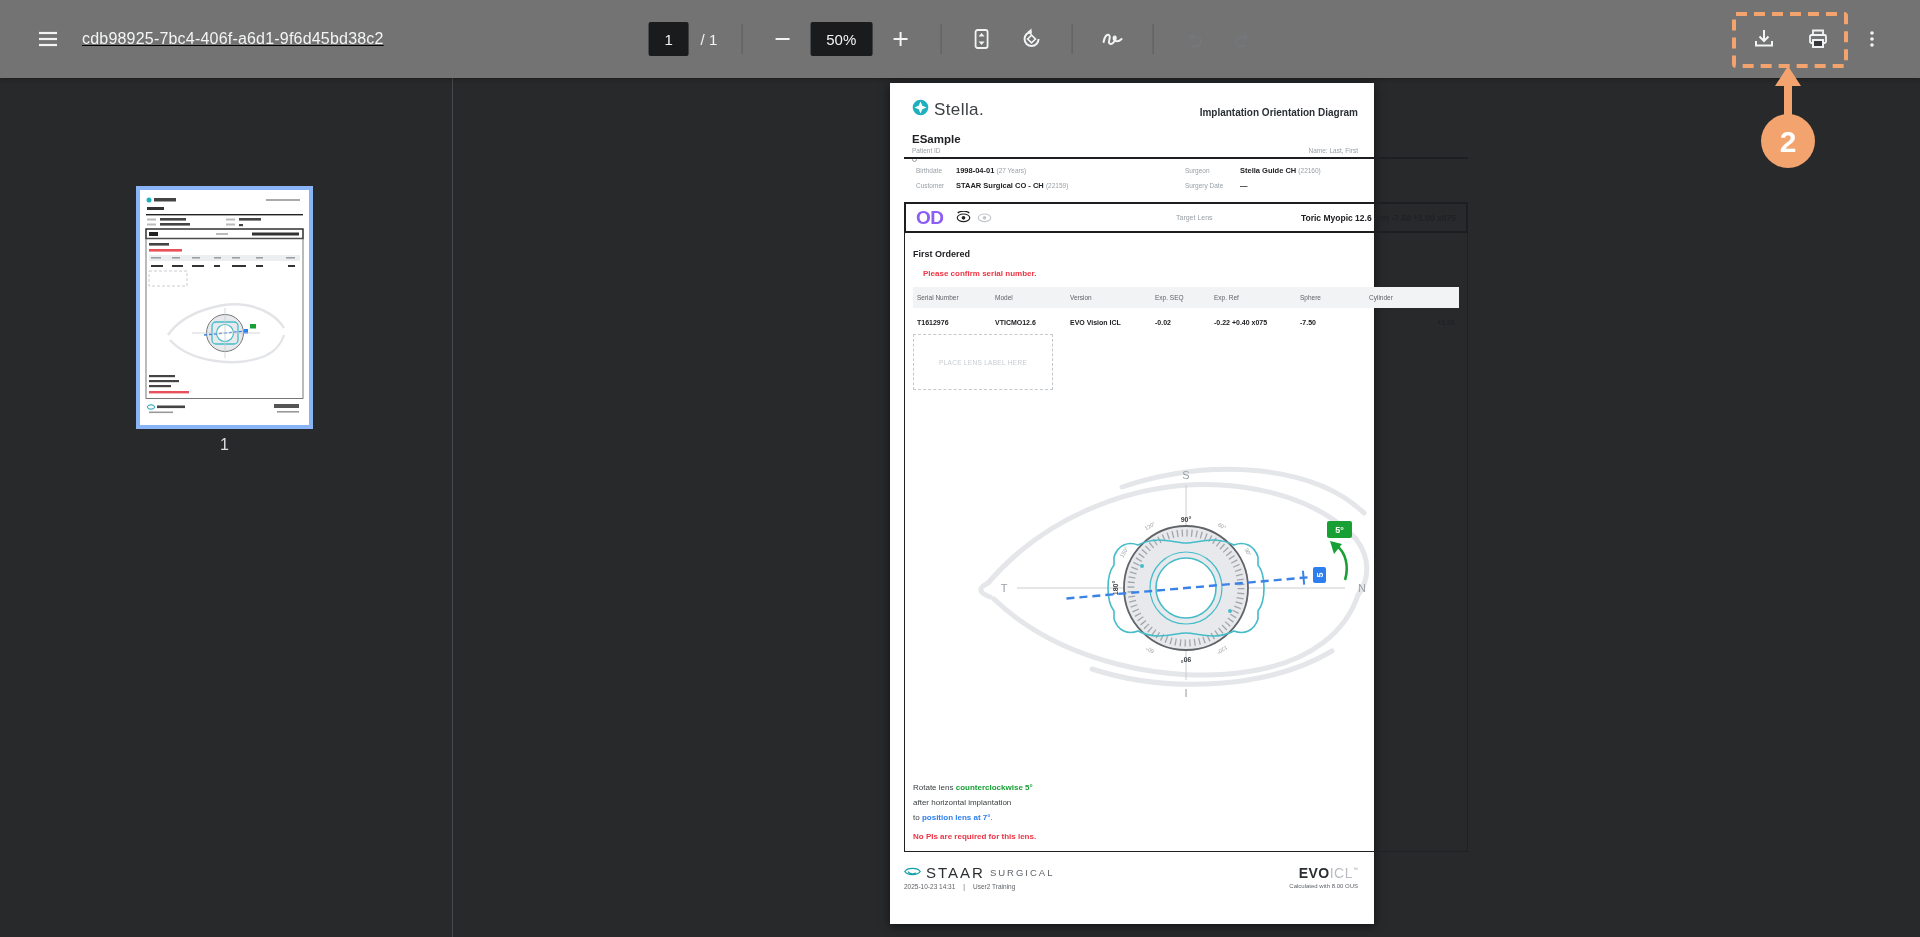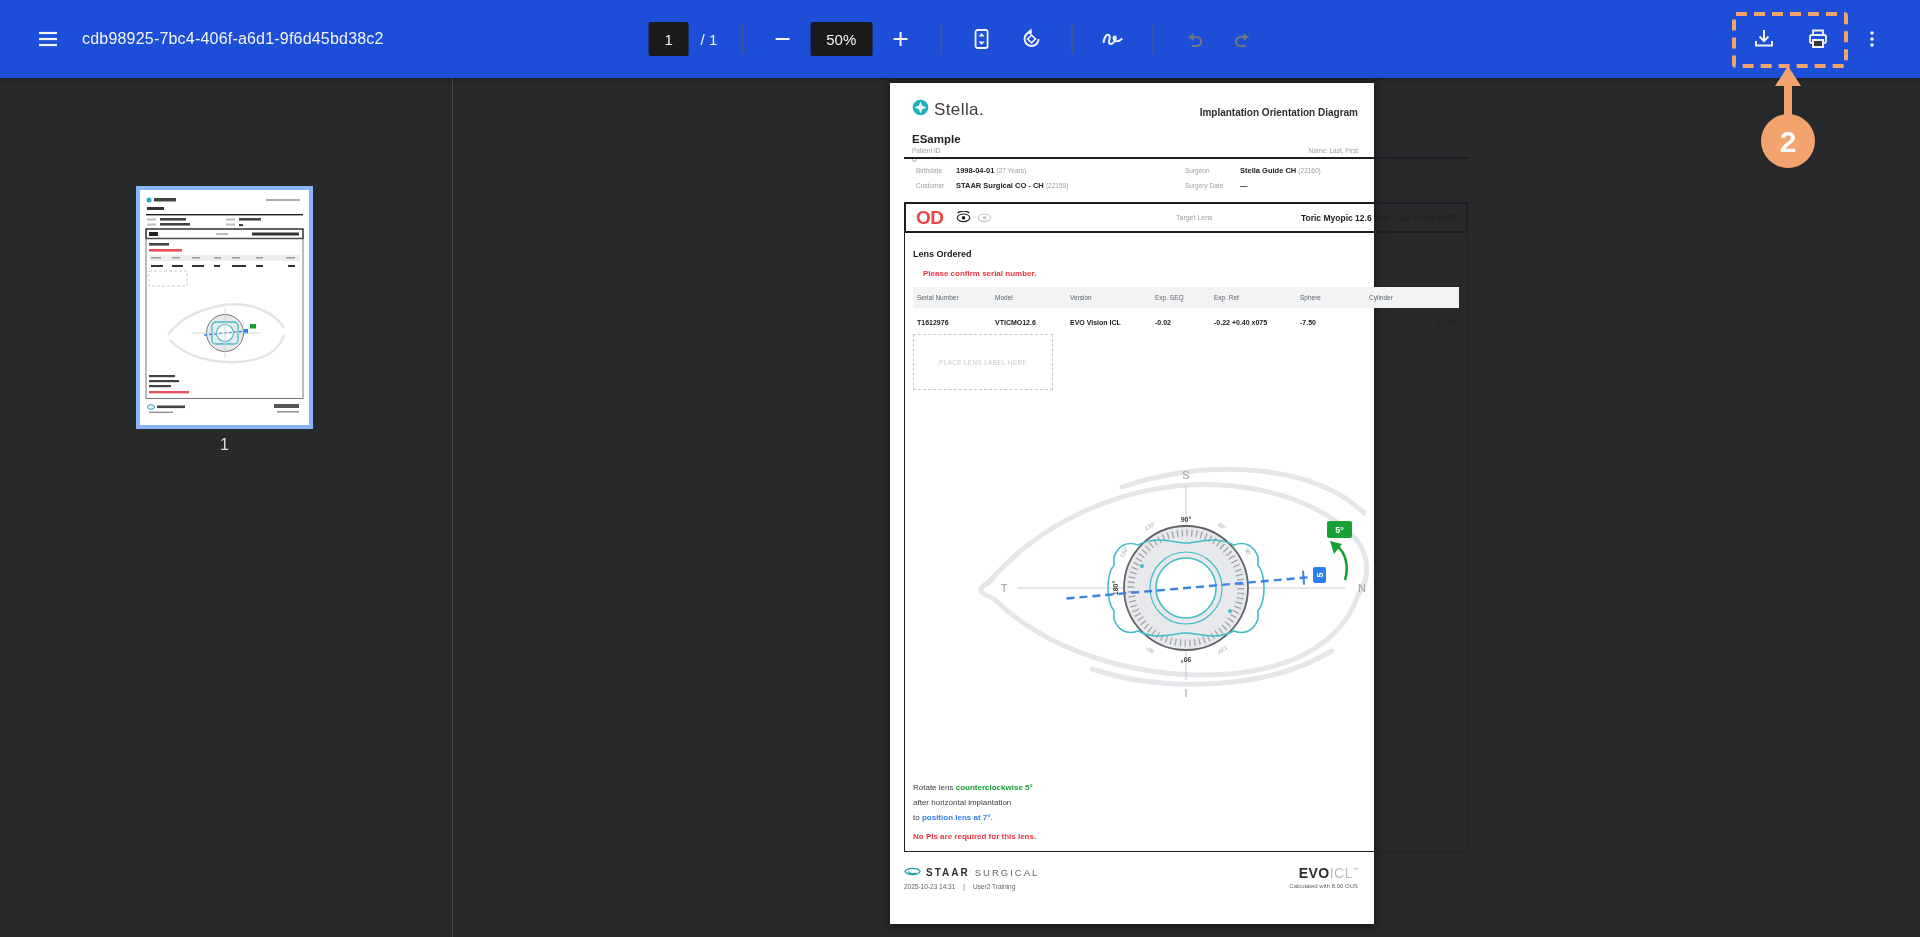--- a/index.html
+++ b/index.html
@@ -8,8 +8,8 @@
 
   
   .toolbar { position:absolute; left:0; top:0; width:1920px; height:78px;
-    background:#1d4ed8; display:flex; align-items:center; z-index:5;
-    box-shadow:0 1px 4px rgba(0,0,0,.35); }
+    background:#737373; display:flex; align-items:center; z-index:5;
+    box-shadow:0 1px 4px rgba(0,0,0,.35);text-decoration:underline; }
   .tb-left { display:flex; align-items:center; padding-left:26px; gap:12px; }
   .tb-title { color:#f3f4f5; font-size:16px; letter-spacing:.2px; white-space:nowrap; }
   .icon-btn { width:44px; height:44px; border:none; background:transparent; border-radius:50%;

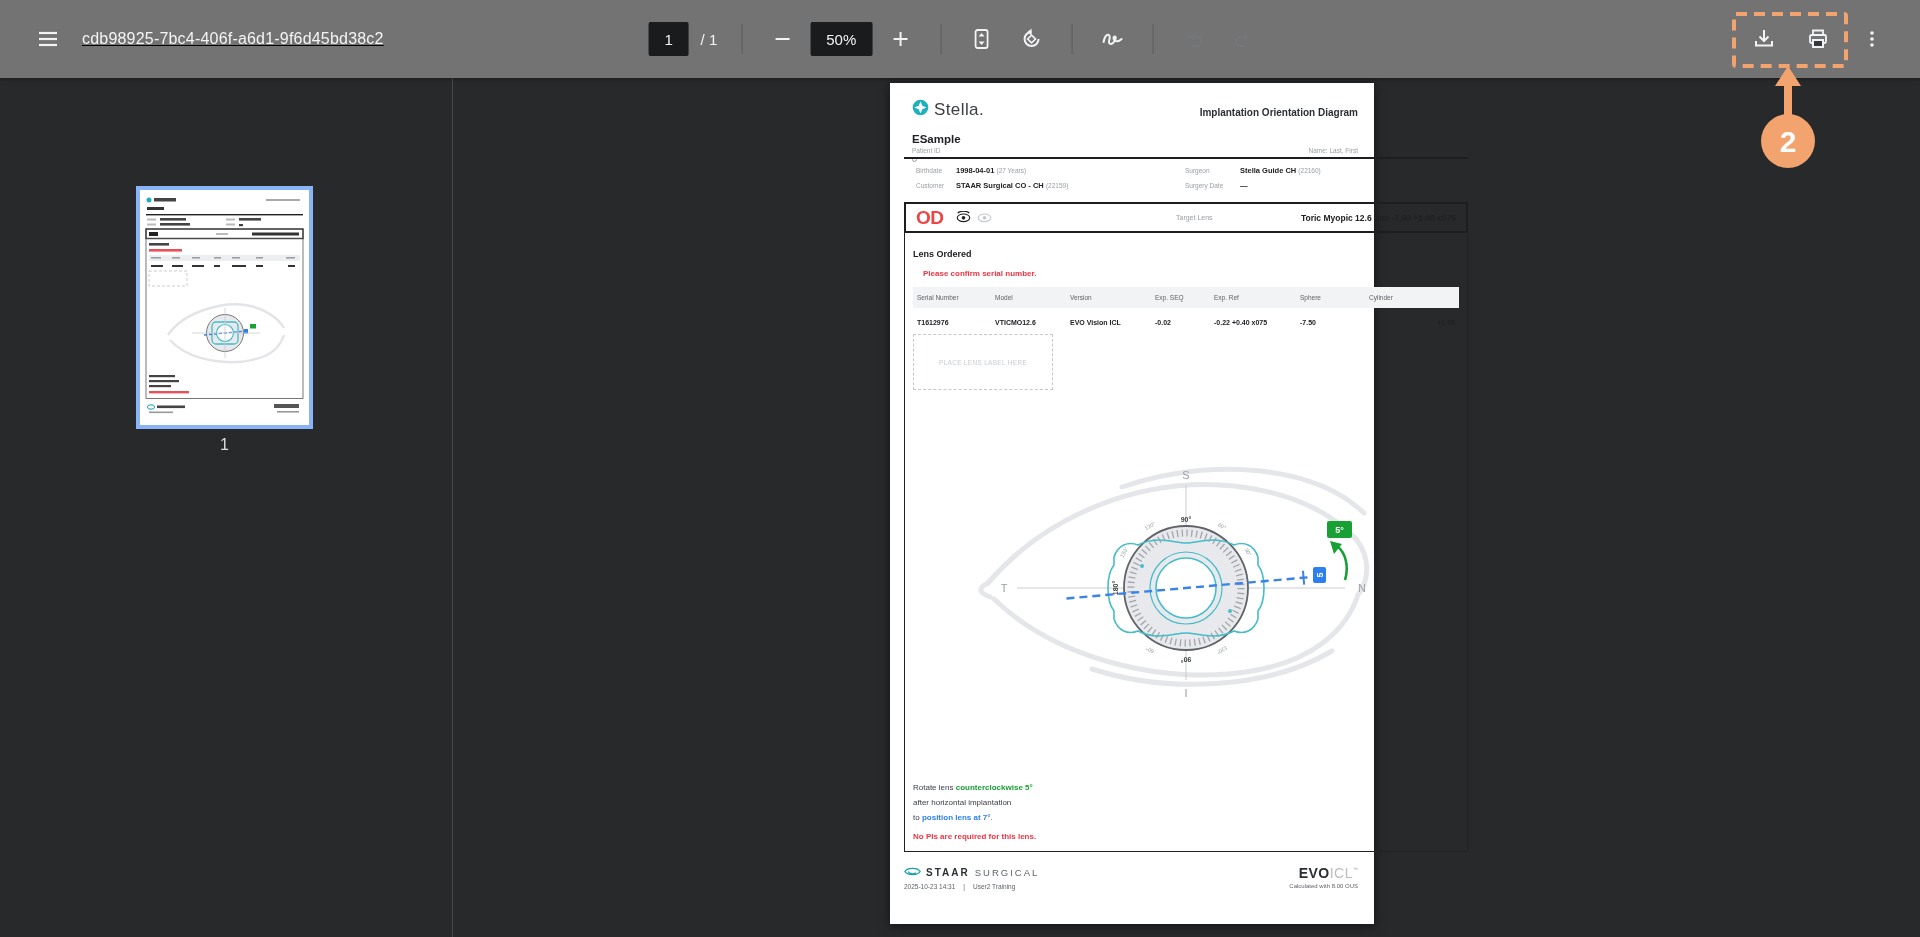--- a/index.html
+++ b/index.html
@@ -60,7 +60,7 @@
 
   .od-box { left:14px; top:119px; width:564px; height:31px; border:2px solid #1c1e21;
     display:flex; align-items:center; padding:0 10px; }
-  .od-label { font-size:19px; font-weight:800; letter-spacing:-.5px; color:#ef4444; }
+  .od-label { font-size:19px; font-weight:800; letter-spacing:-.5px; color:#8b5cf6; }
   .od-eyes { display:flex; gap:6px; margin-left:12px; align-items:center; }
   .target-label { position:absolute; left:270px; font-size:7px; color:#9aa0a6; }
   .target-value { margin-left:auto; font-size:8.5px; font-weight:bold; color:#202124; }

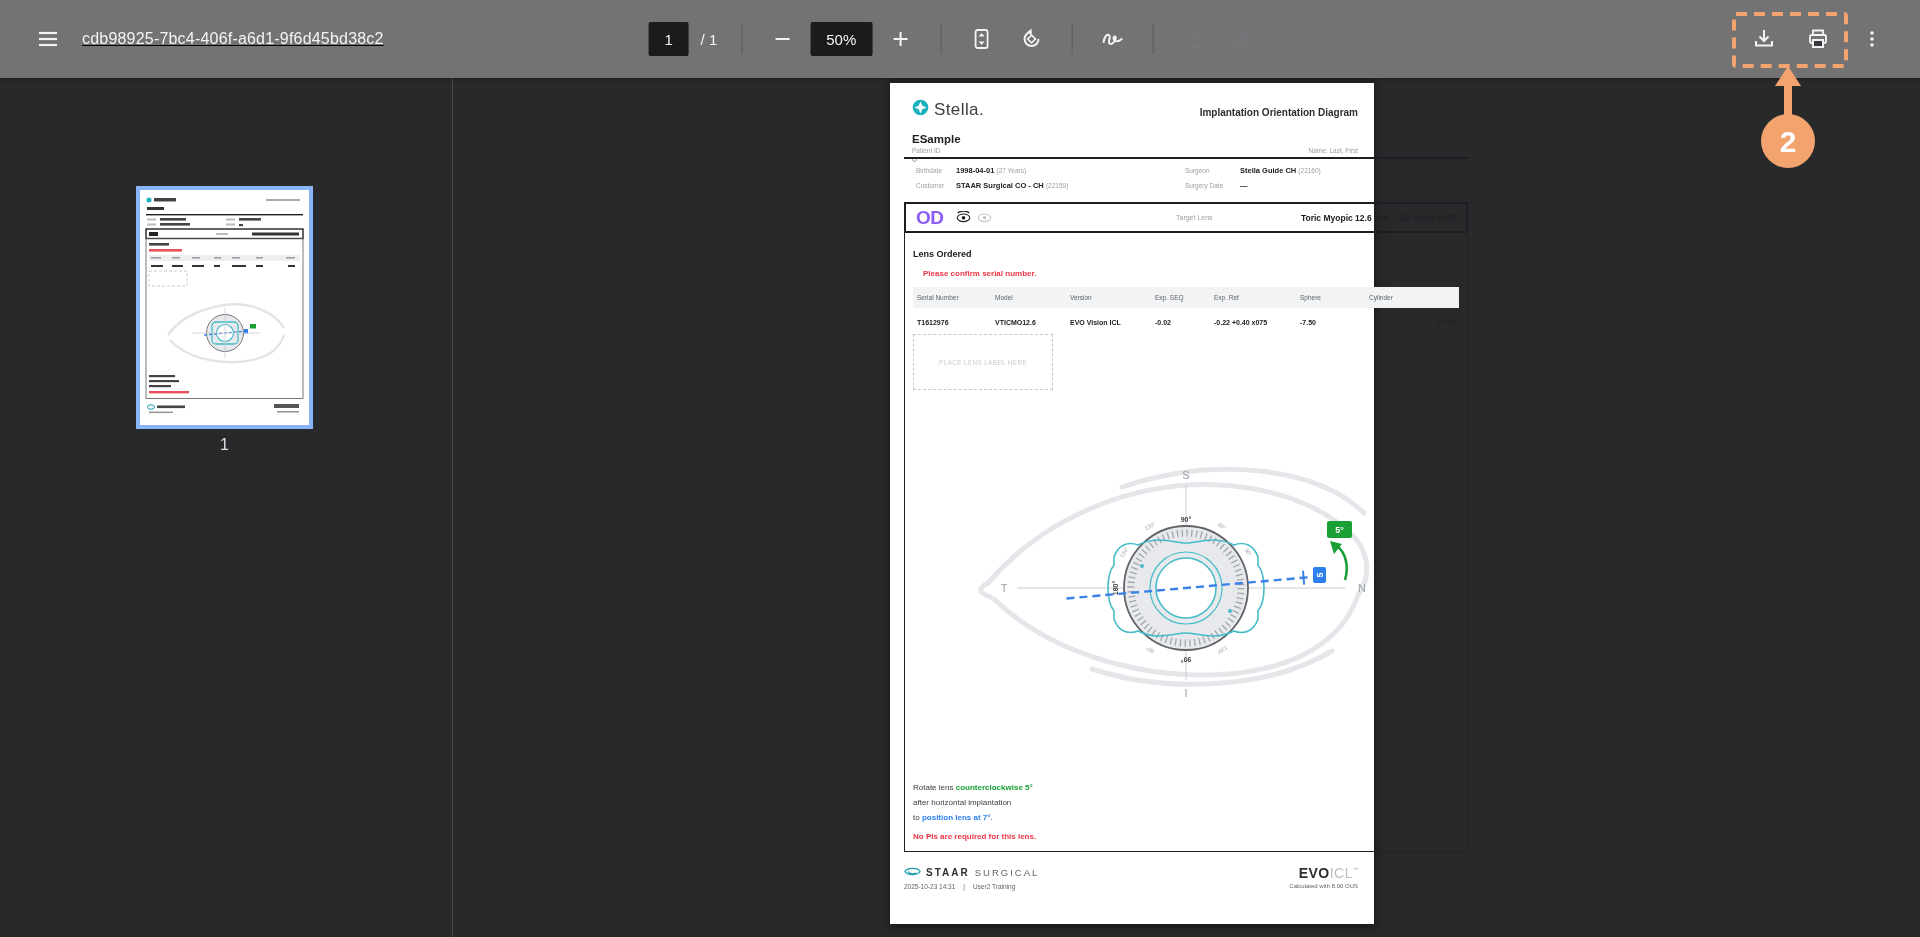--- a/index.html
+++ b/index.html
@@ -367,7 +367,7 @@
     </div>
 
     <div class="abs section-box"></div>
-    <div class="abs sec-heading">Lens Ordered</div>
+    <div class="abs sec-heading">First Ordered</div>
     <div class="abs sec-warning">Please confirm serial number.</div>
 
     <div class="abs lens-table">

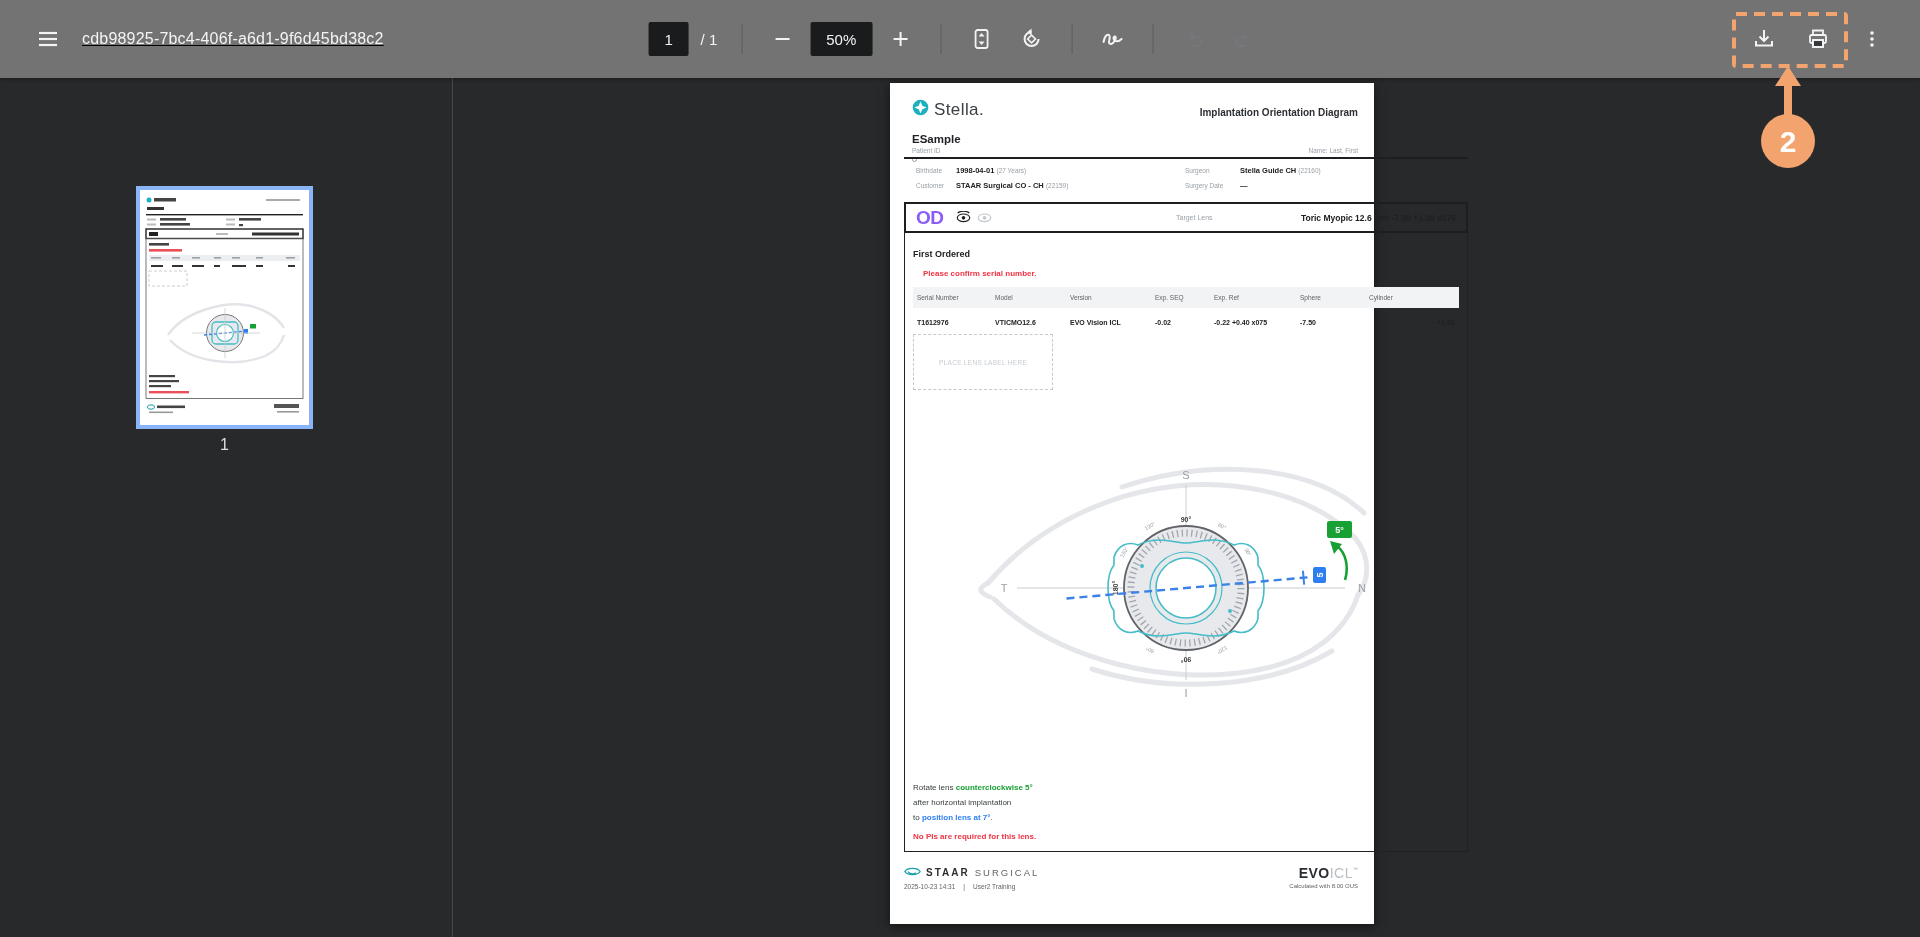--- a/index.html
+++ b/index.html
@@ -87,7 +87,7 @@
   .instr-warning { left:23px; top:749px; font-size:8px; font-weight:bold; color:#ee3342; }
 
   .footer-left { left:14px; top:780px; display:flex; align-items:center; gap:5px; }
-  .staar-bold { font-size:10px; font-weight:bold; letter-spacing:2px; color:#2b2f33;text-align:right; }
+  .staar-bold { font-size:15px; font-weight:normal; letter-spacing:2px; color:#2b2f33;text-align:right; }
   .staar-light { font-size:9.5px; letter-spacing:2px; color:#5f6368; }
   .footer-meta { left:14px; top:800px; font-size:6.5px; color:#5f6368; display:flex; gap:8px; }
   .evo-wrap { right:16px; top:782px; display:flex; align-items:flex-start; }

